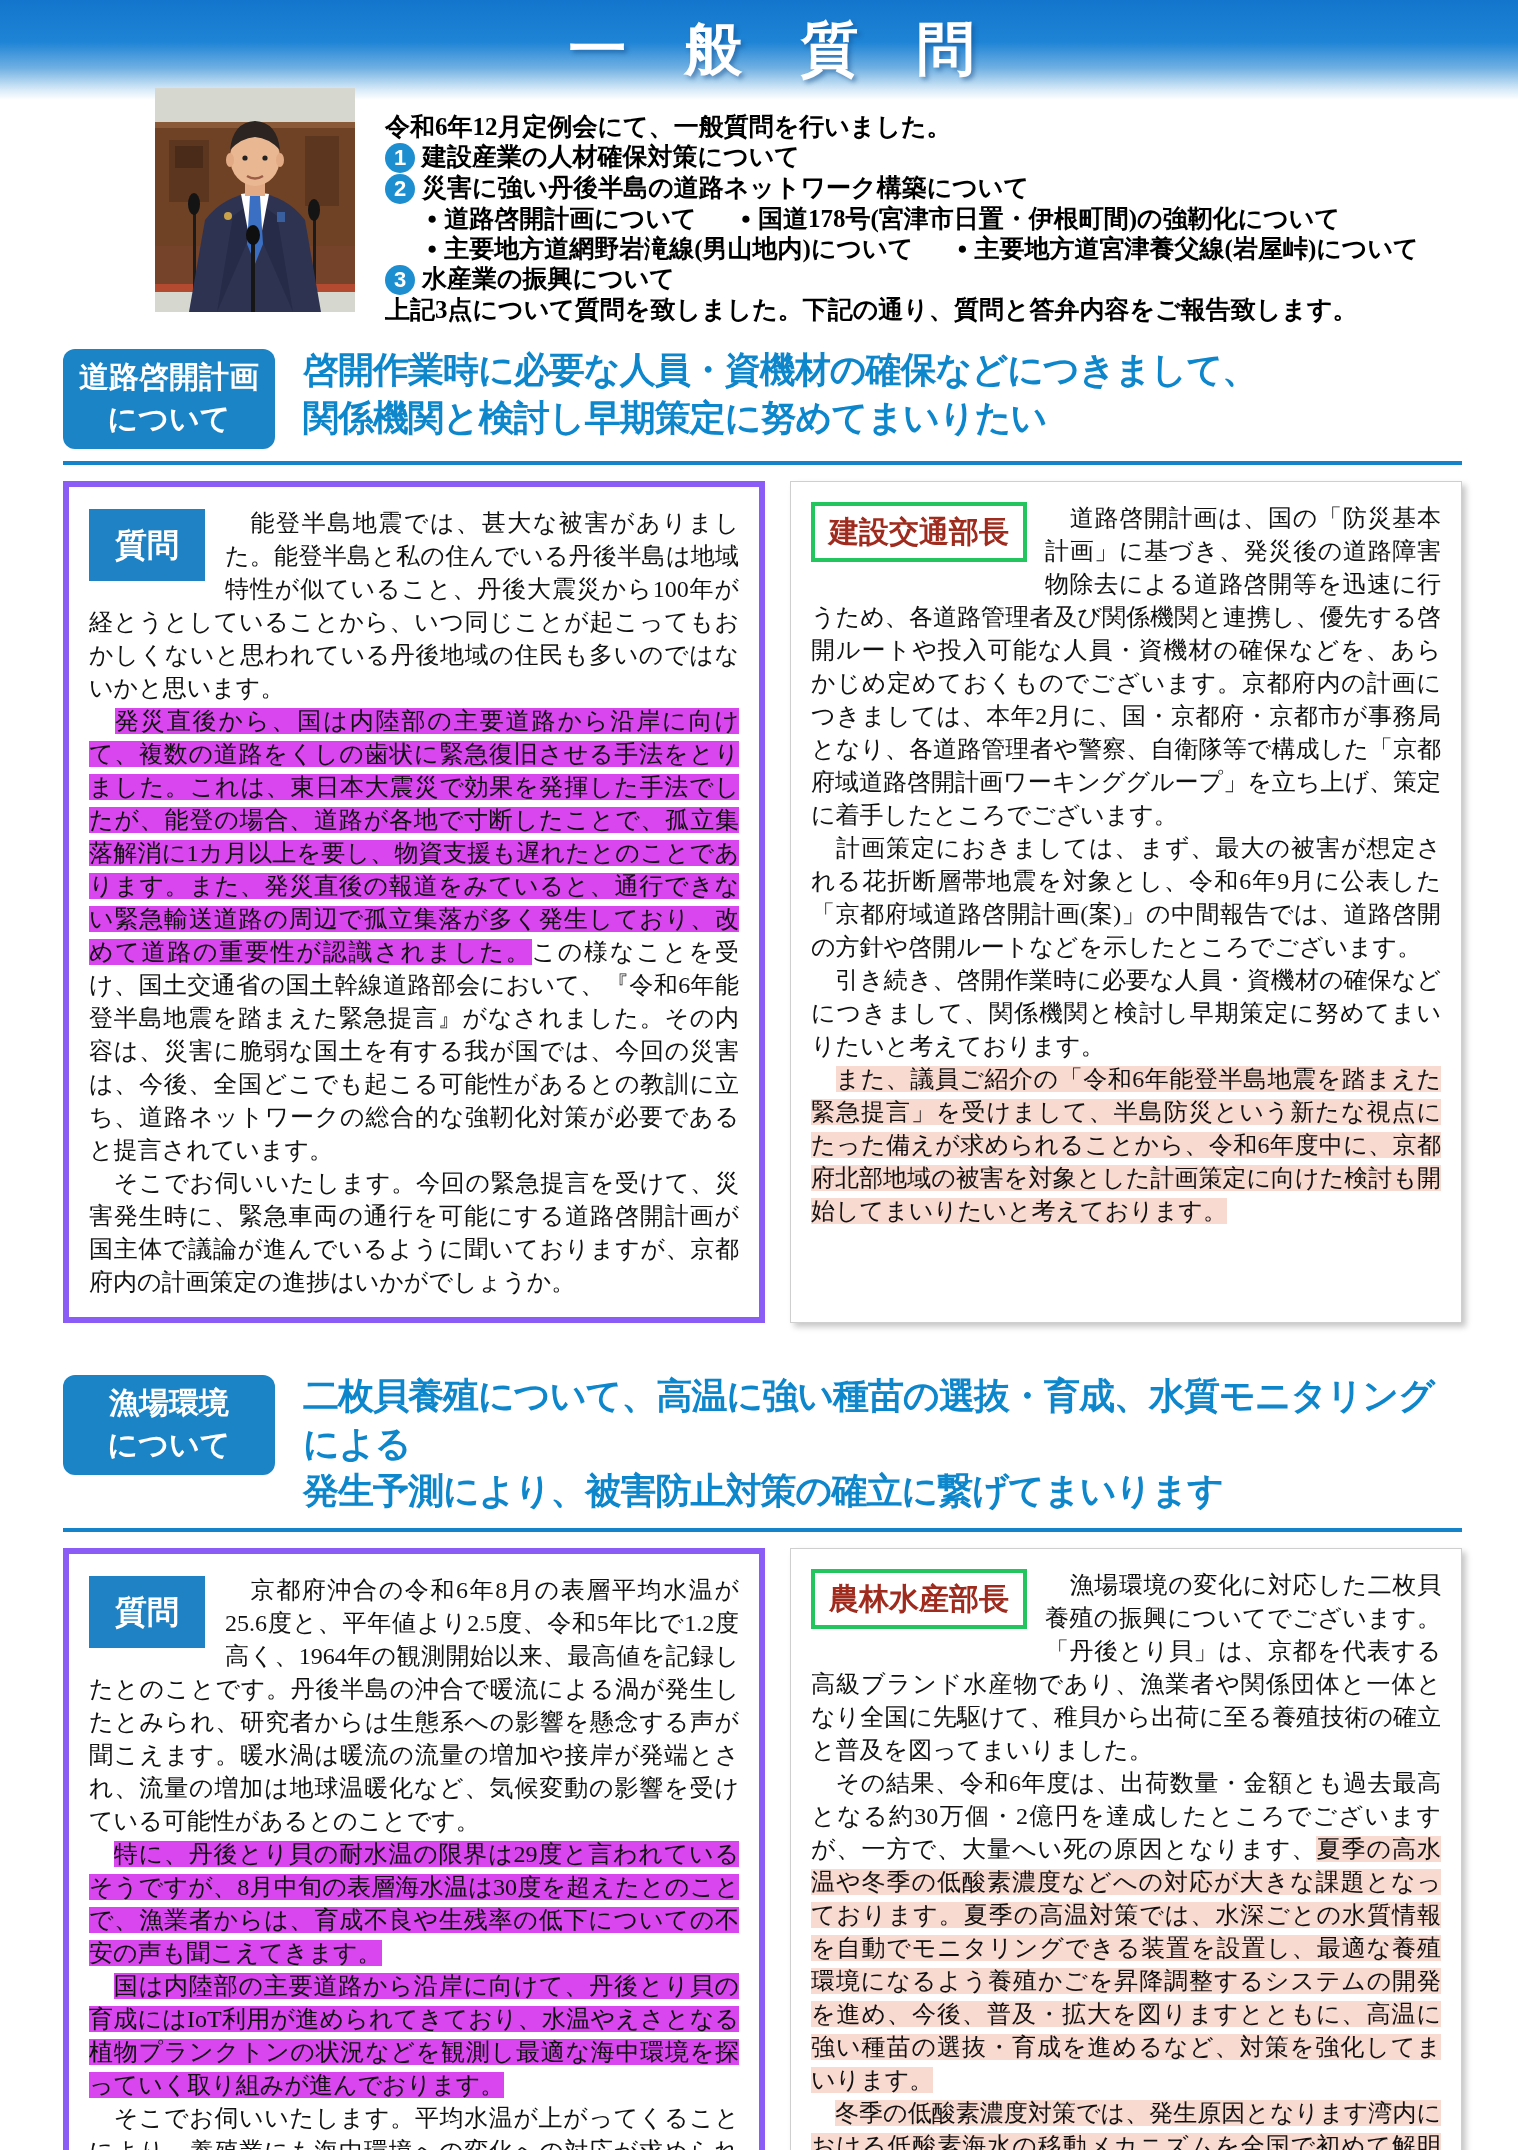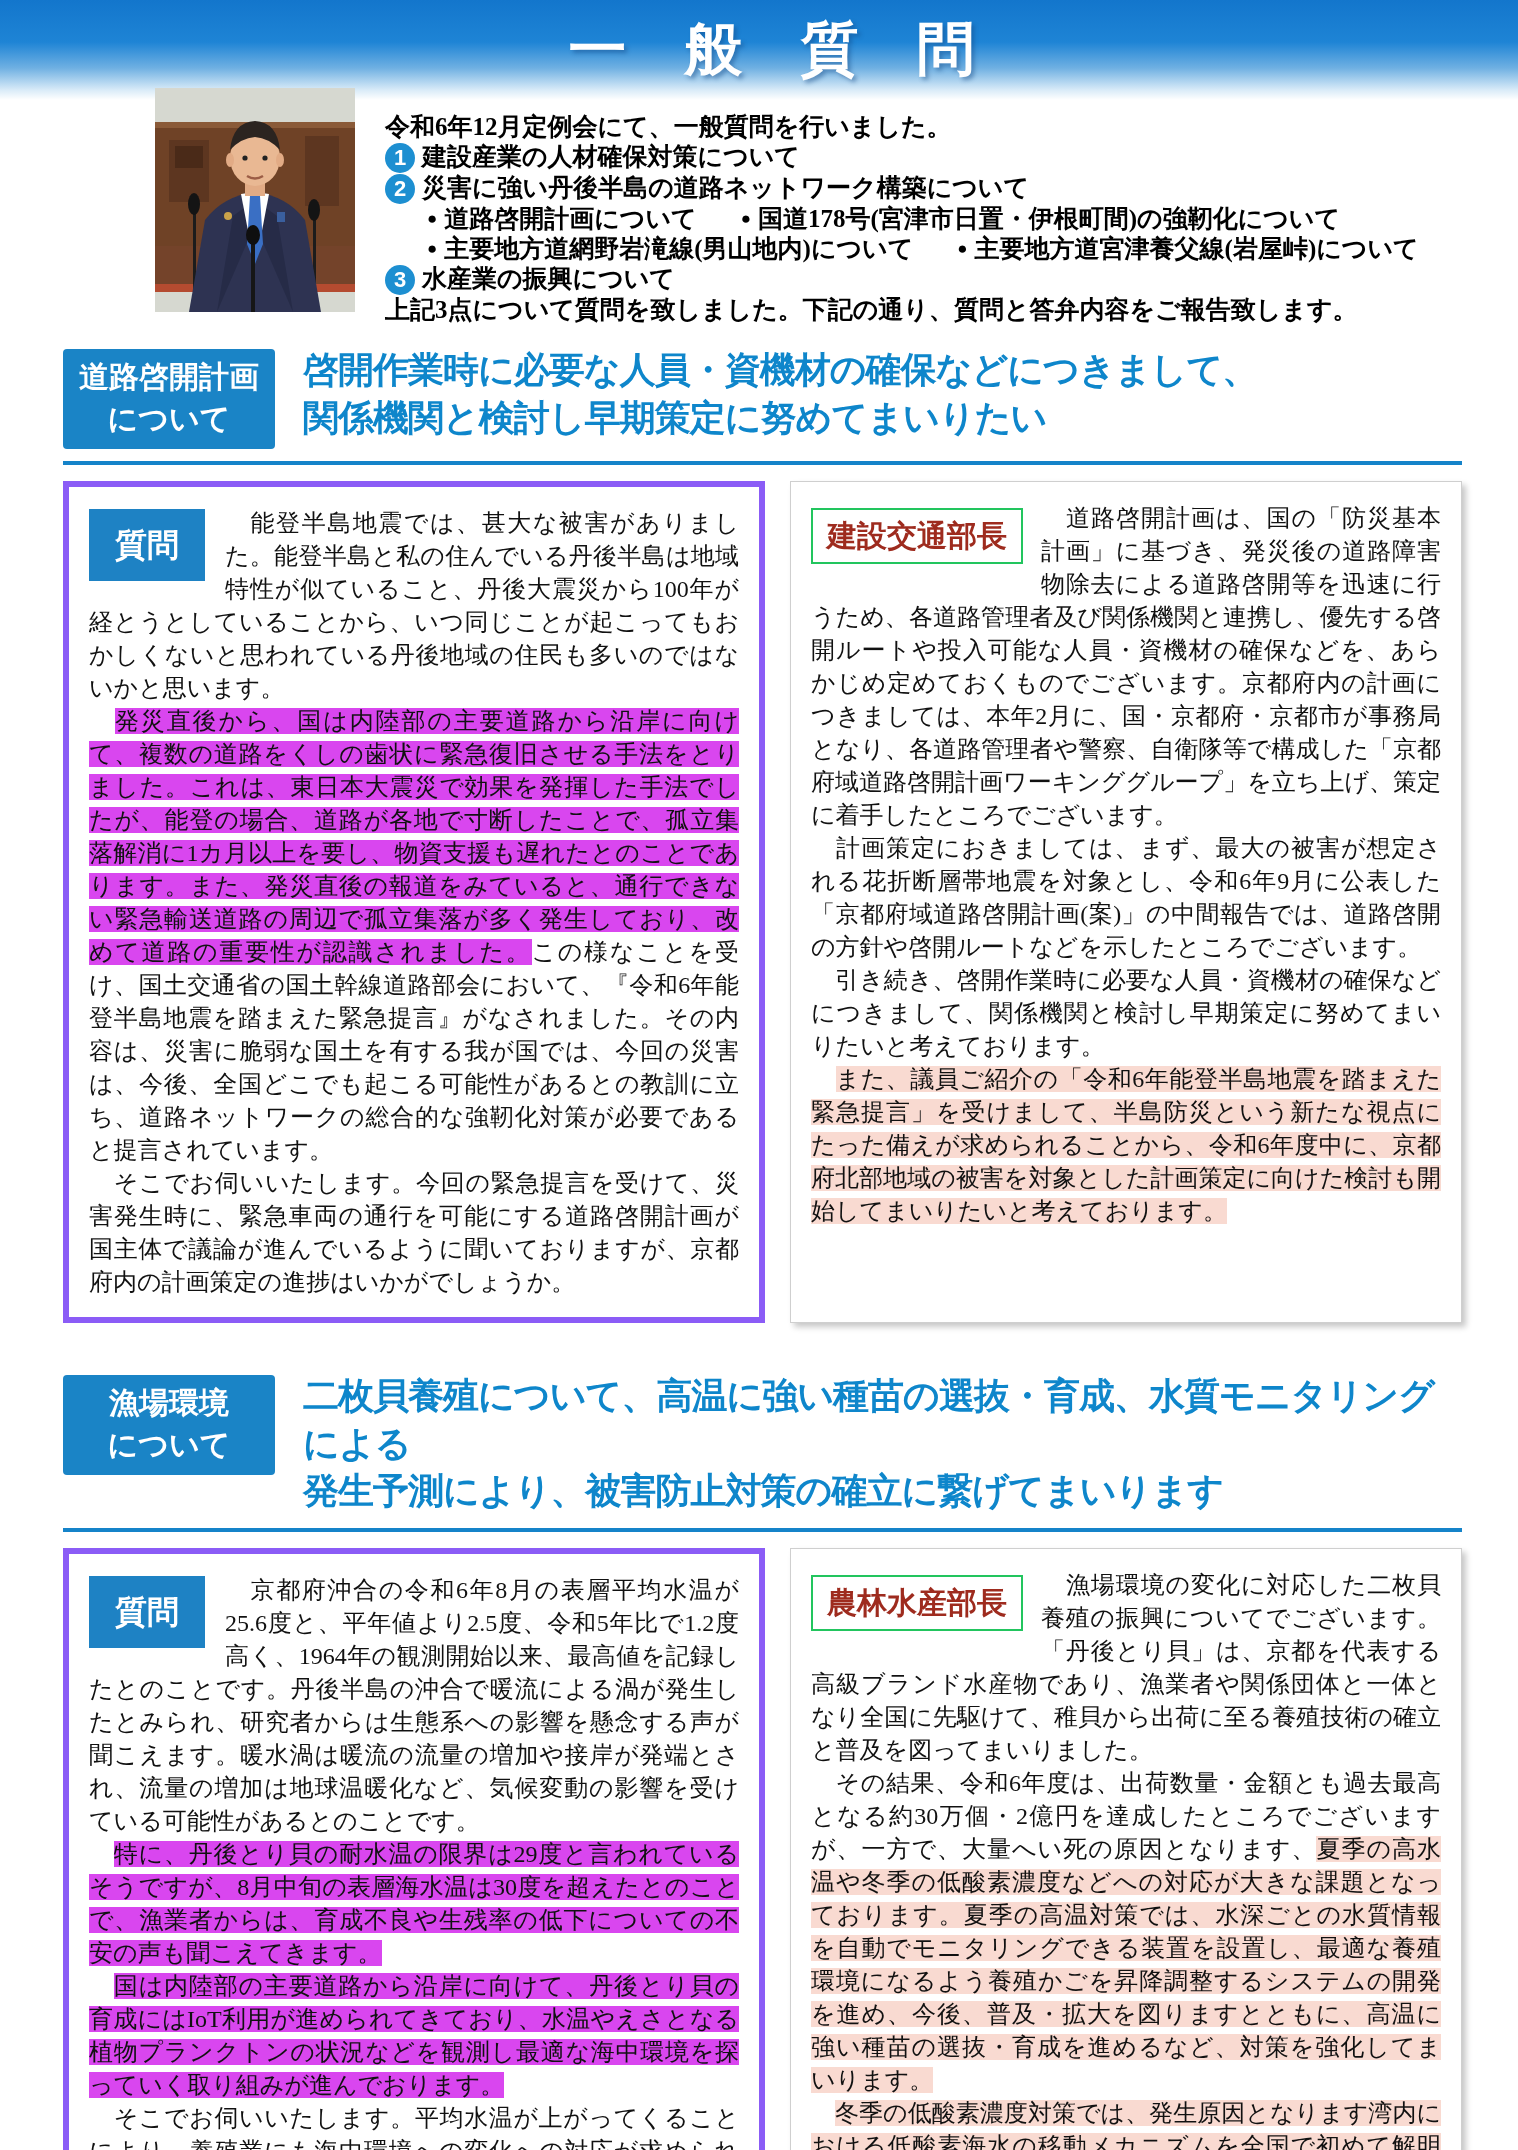--- a/index.html
+++ b/index.html
@@ -65,7 +65,7 @@
   .sec-tag{
     flex:0 0 212px;
     background:#1a84c6;color:#ffffff;
-    border-radius:4px;
+    border-radius:12px;
     text-align:center;font-weight:bold;
     font-size:30px;line-height:1.4;
     padding:7px 0 9px 0;

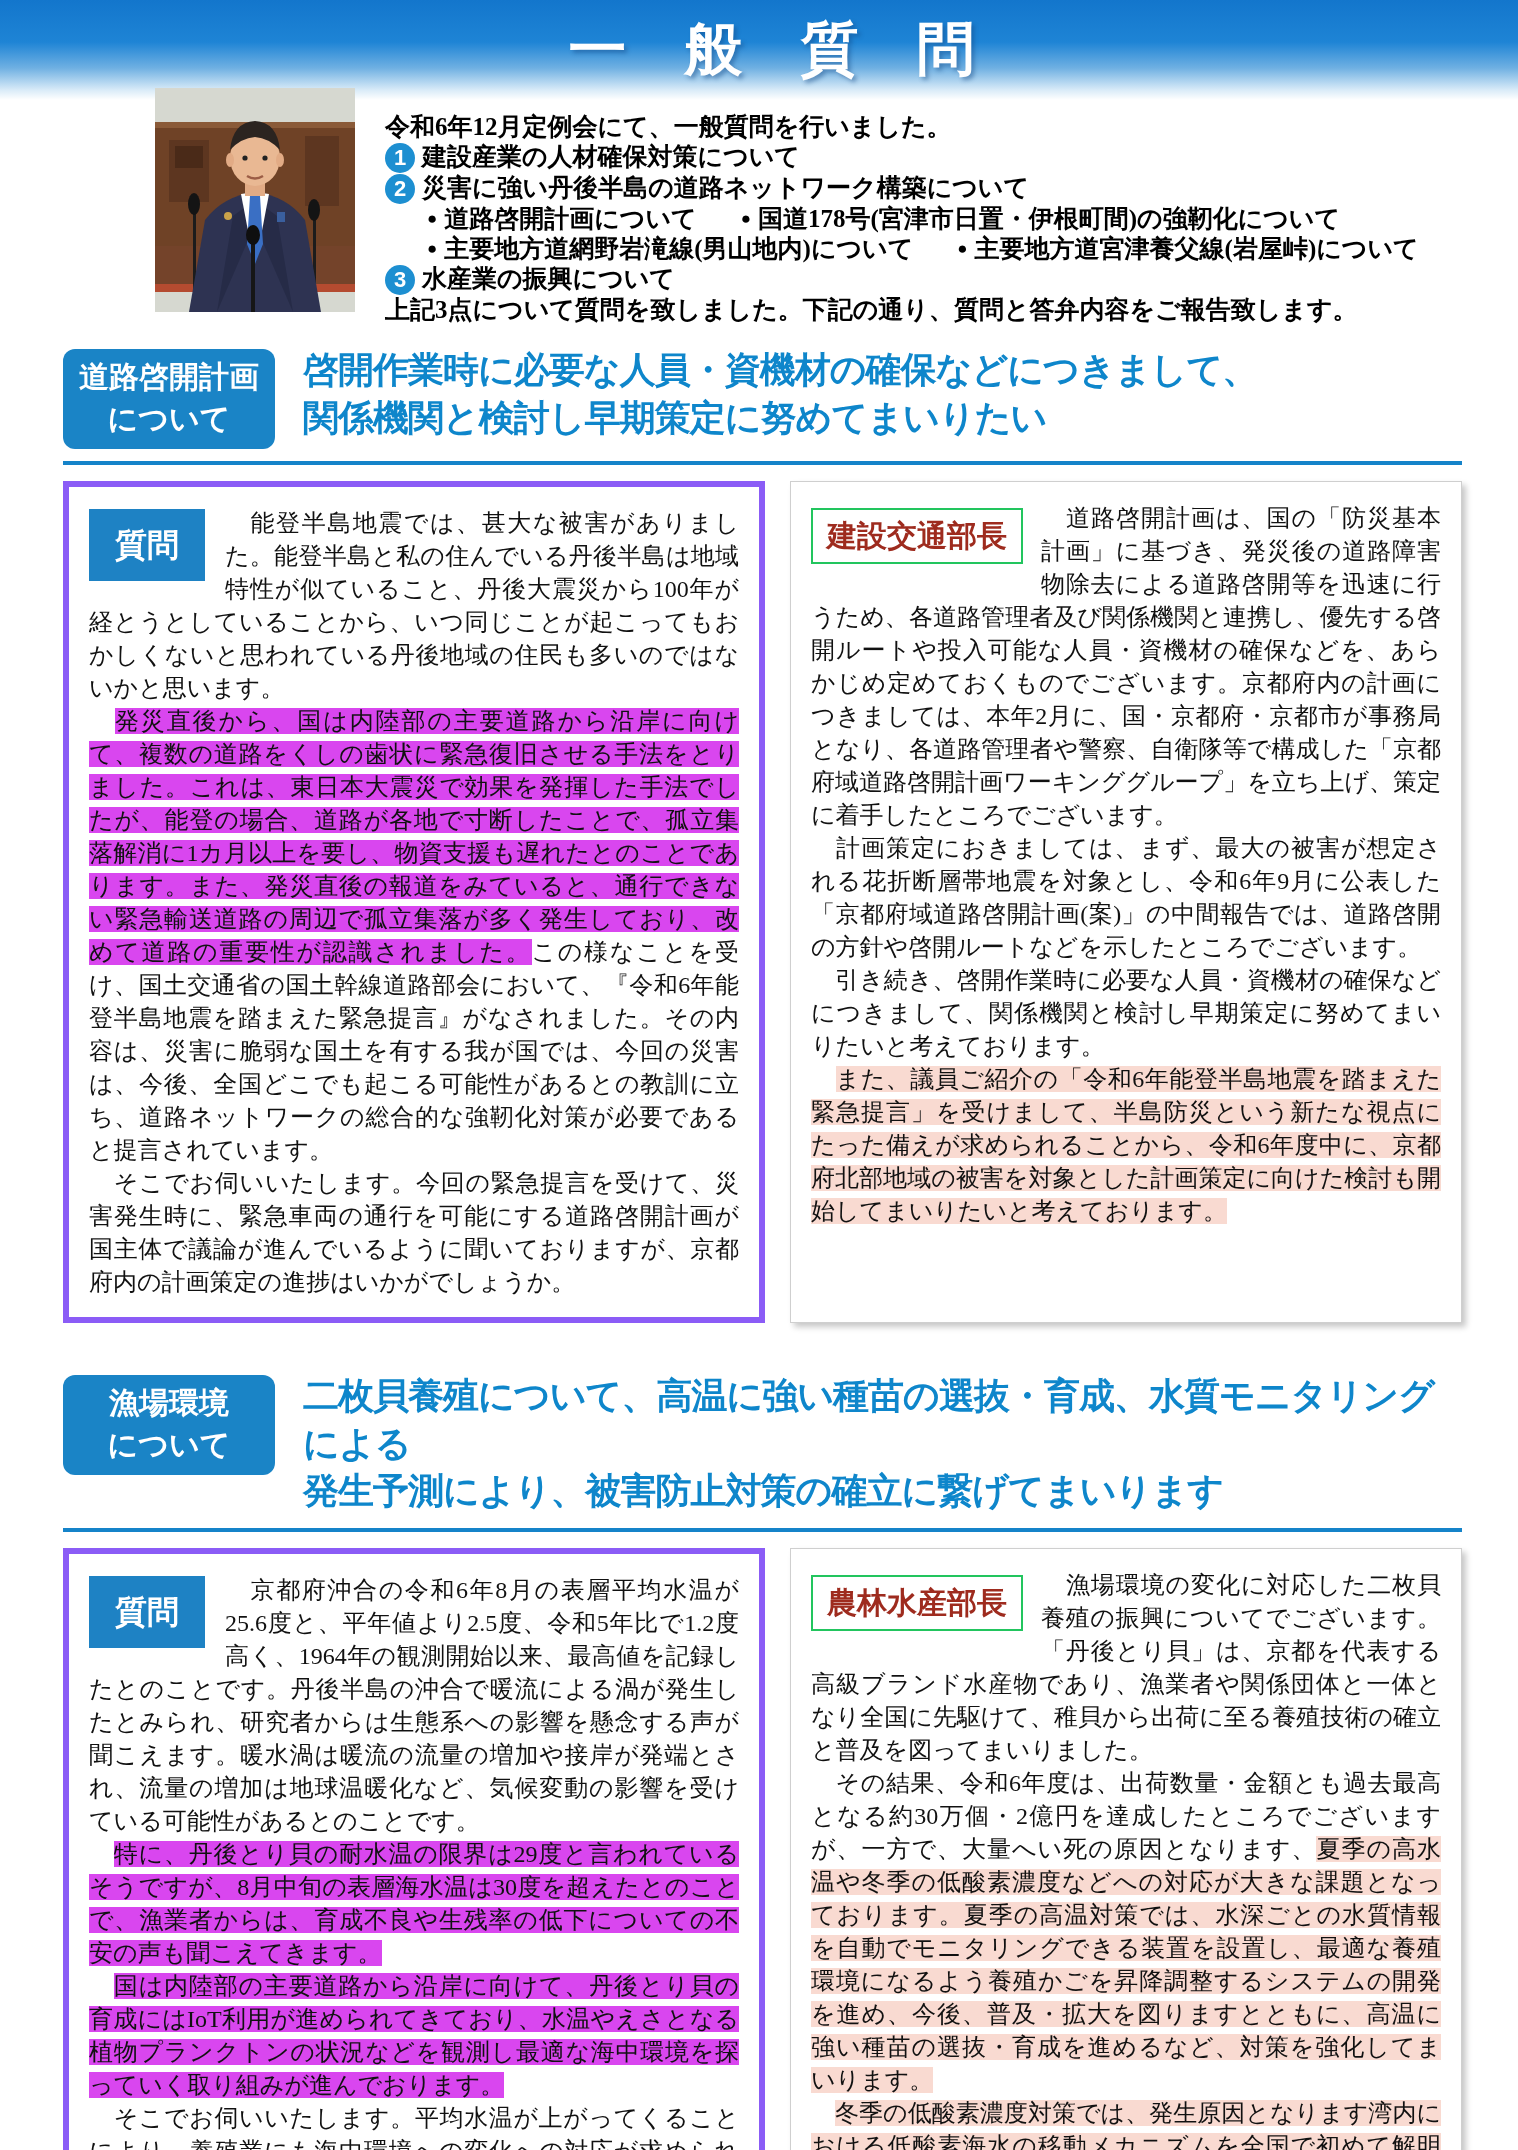--- a/index.html
+++ b/index.html
@@ -108,11 +108,11 @@
   }
   .a-label{
     float:left;
-    border:2px solid #22c55e;color:#9e2b1e;
+    border:4px solid #22c55e;color:#9e2b1e;
     background:#fff;font-weight:bold;
     font-size:30px;line-height:1;
     padding:11px 14px;
-    margin:6px 18px 8px 0;
+    margin:0 18px 8px 0;
     white-space:nowrap;
   }
   .para{

